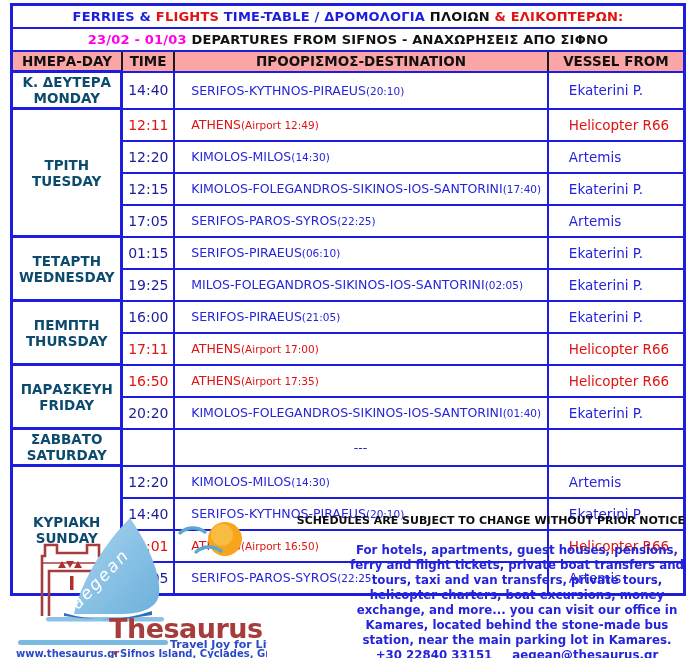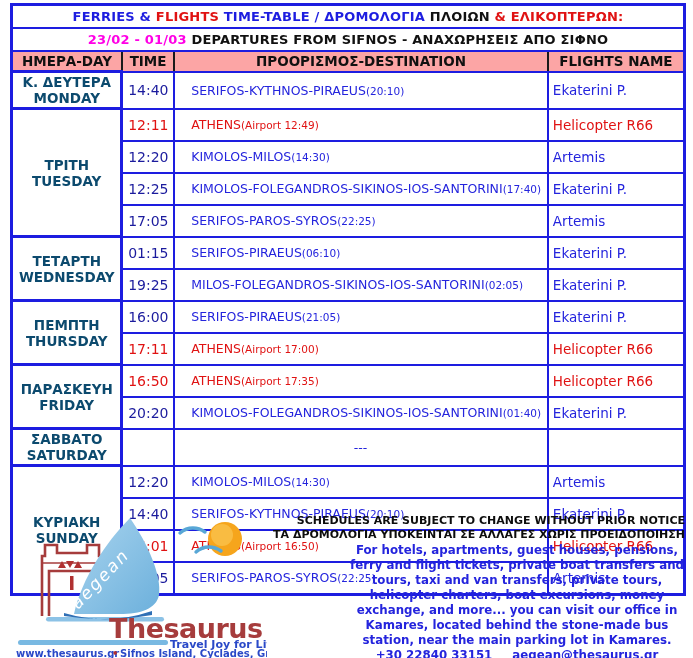--- a/index.html
+++ b/index.html
@@ -67,7 +67,7 @@
         <th>ΗΜΕΡΑ-DAY</th>
         <th>TIME</th>
         <th>ΠΡΟΟΡΙΣΜΟΣ-DESTINATION</th>
-        <th>FLIGHTS NAME</th>
+        <th>VESSEL FROM</th>
       </tr>
     </thead>
     <tbody id="schedule-body">

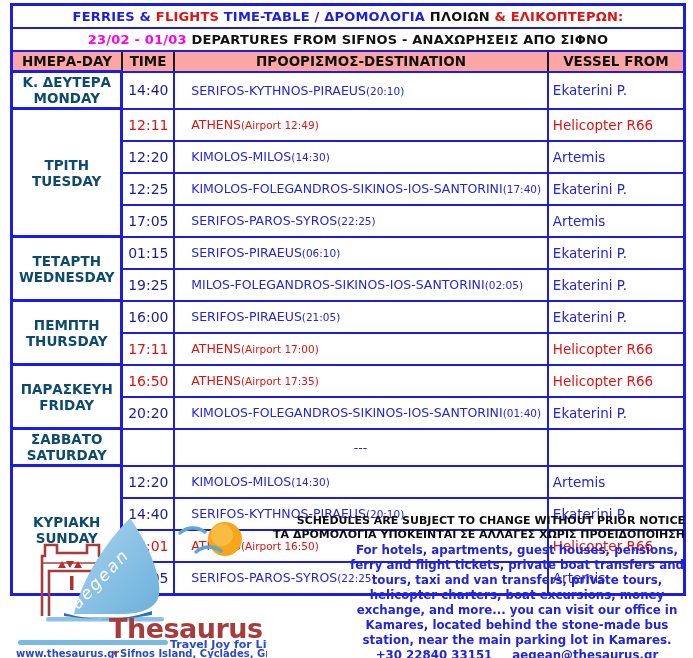--- a/index.html
+++ b/index.html
@@ -29,7 +29,7 @@
   .dest-cell{padding-left:16px;font-size:12.5px;color:#2424dd;white-space:nowrap;}
   .dest-cell .note{font-size:10.5px;}
   .dest-cell.empty{text-align:center;padding-left:0;}
-  .vessel-cell{padding-left:4px;font-size:13.5px;color:#2424dd;}
+  .vessel-cell{padding-left:20px;font-size:13.5px;color:#2424dd;}
   tr.heli .time-cell,tr.heli .dest-cell,tr.heli .vessel-cell{color:#e01212;}
 
   .disclaimer{

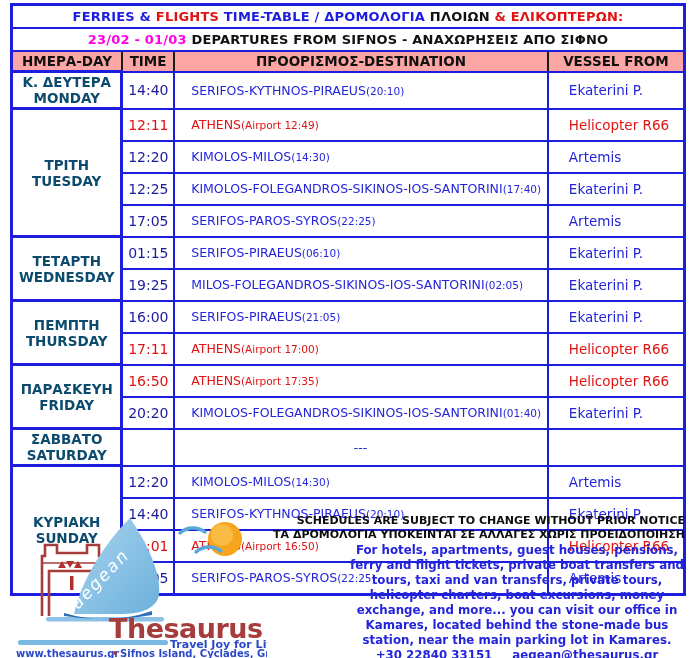--- a/index.html
+++ b/index.html
@@ -95,7 +95,7 @@
           <td class="vessel-cell">Artemis</td>
         </tr>
         <tr>
-          <td class="time-cell">12:25</td>
+          <td class="time-cell">12:15</td>
           <td class="dest-cell"><span>KIMOLOS-FOLEGANDROS-SIKINOS-IOS-SANTORINI</span><span class="note">(17:40)</span></td>
           <td class="vessel-cell">Ekaterini P.</td>
         </tr>

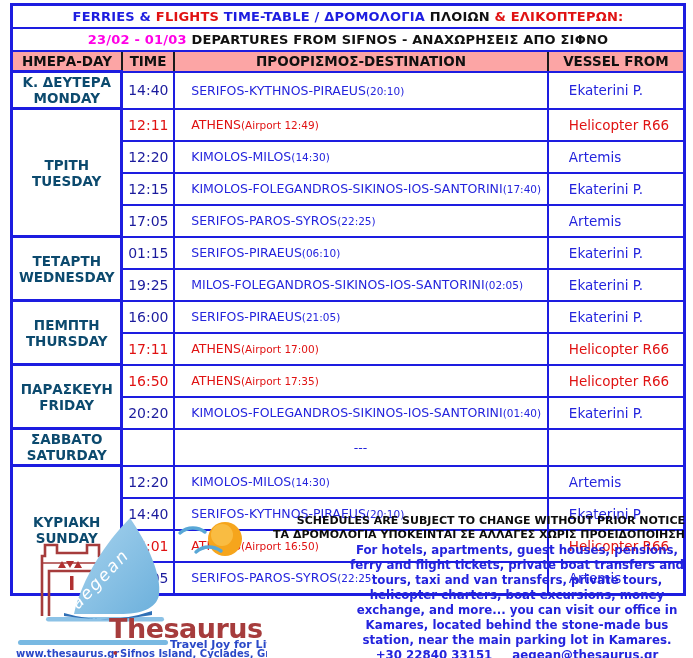--- a/index.html
+++ b/index.html
@@ -185,7 +185,6 @@
 
 <div class="disclaimer">
   <div>SCHEDULES ARE SUBJECT TO CHANGE WITHOUT PRIOR NOTICE</div>
-  <div>ΤΑ ΔΡΟΜΟΛΟΓΙΑ ΥΠΟΚΕΙΝΤΑΙ ΣΕ ΑΛΛΑΓΕΣ ΧΩΡΙΣ ΠΡΟΕΙΔΟΠΟΙΗΣΗ</div>
 </div>
 
 <div class="footer-right">

